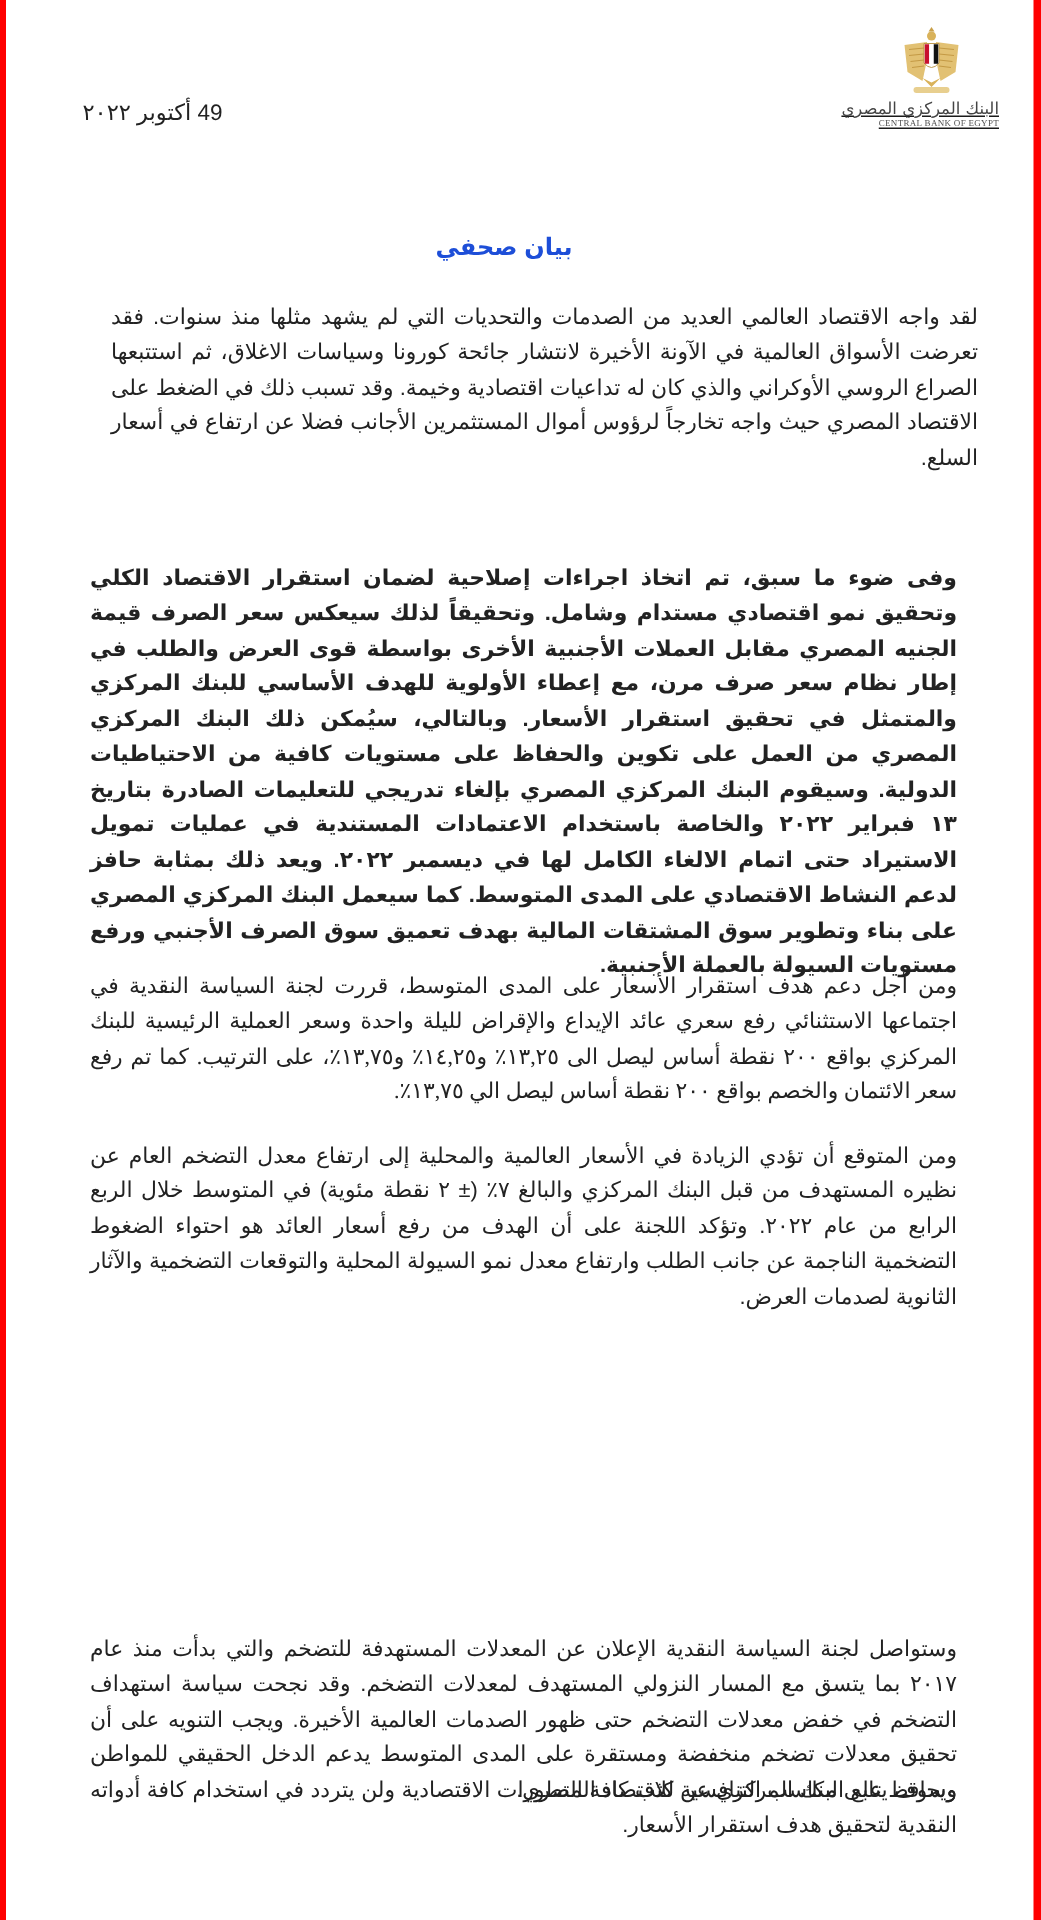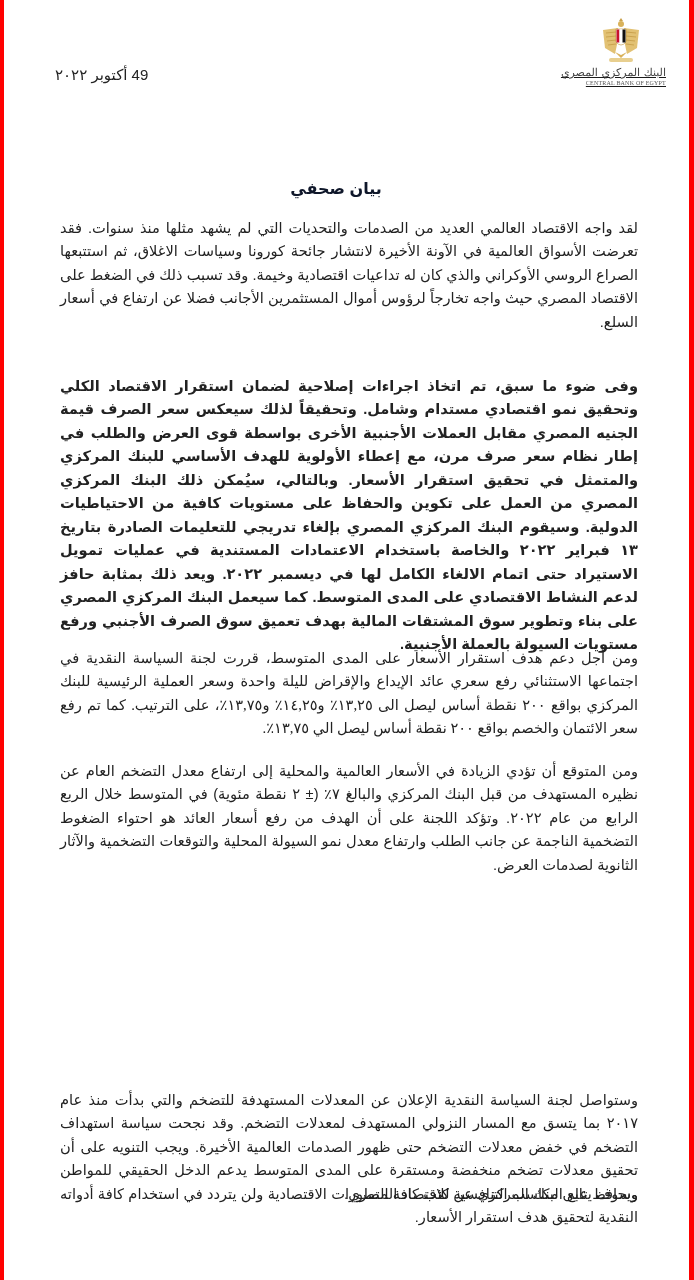--- a/index.html
+++ b/index.html
@@ -70,9 +70,8 @@
       text-align: center;
       font-weight: bold;
       font-size: 16px;
-      color: #0f172a;
+      color: #1d4ed8;
       direction: rtl;
-      margin-top: 24px;
     }
     .para {
       position: absolute;

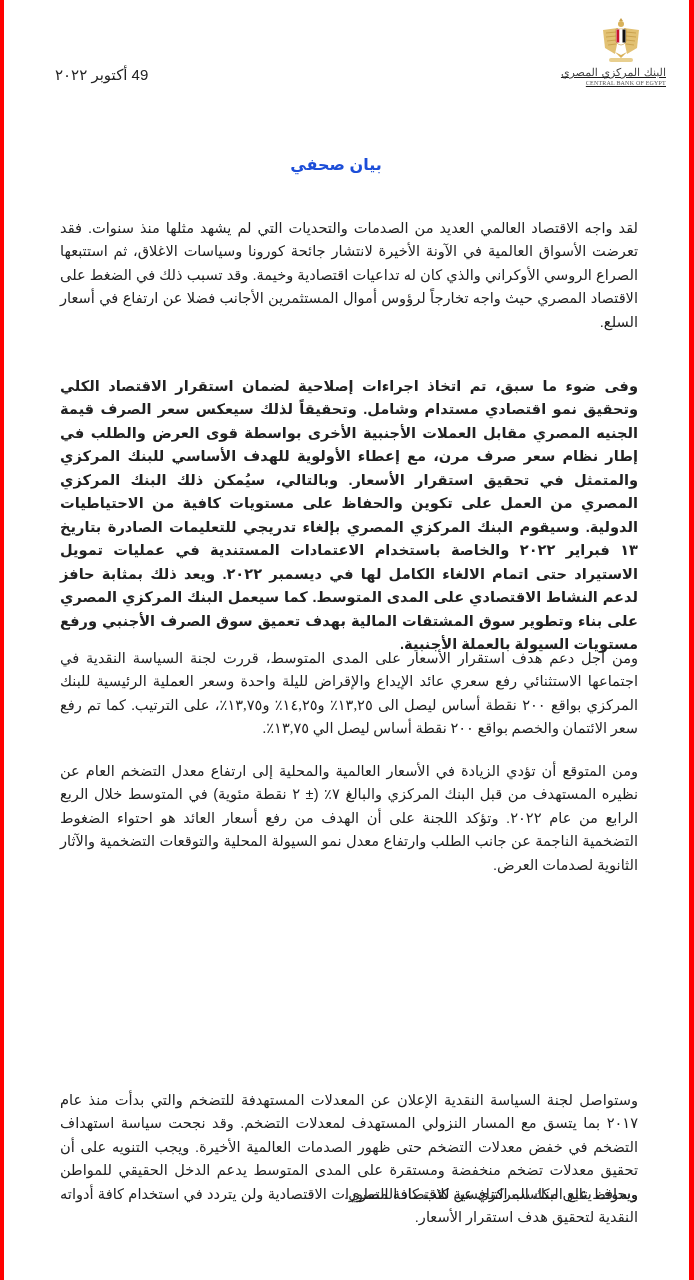--- a/index.html
+++ b/index.html
@@ -84,7 +84,7 @@
       line-height: 23.5px;
       color: #222;
     }
-    #p1 { top: 202px; }
+    #p1 { top: 186px; margin-left: 14px; }
     #p2 { top: 360px; font-weight: bold; }
     #p3 { top: 632px; font-family: Liberation Serif, serif; }
     #p4 { top: 745px; }

